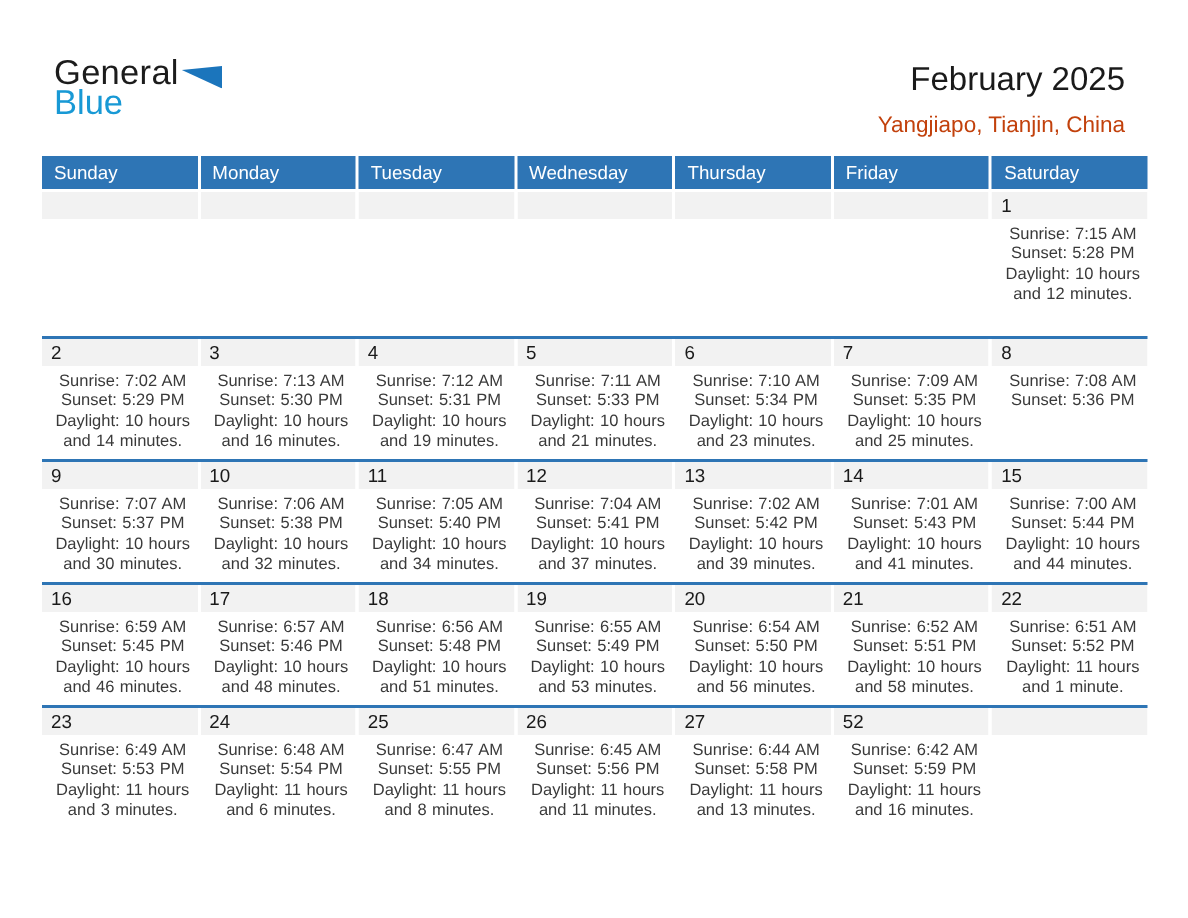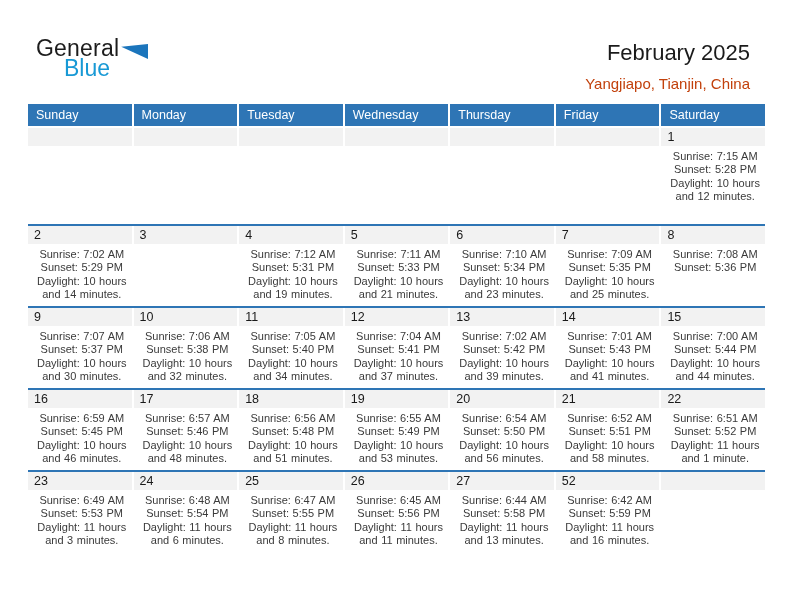--- a/index.html
+++ b/index.html
@@ -19,7 +19,7 @@
     clip-path: polygon(0 18%, 100% 0, 100% 100%);
     margin-left: 2px; margin-bottom: 1px;
   }
-  .logo-blue { font-size: 23px; color: #1899D5; line-height: 1; text-align: center; padding-right: 10px; margin-top: -3px; }
+  .logo-blue { font-size: 23px; color: #1899D5; line-height: 1; text-align: left; padding-right: 10px; margin-top: -3px; }
 
   
   .titles { position: absolute; right: 42px; top: 42px; text-align: right; }

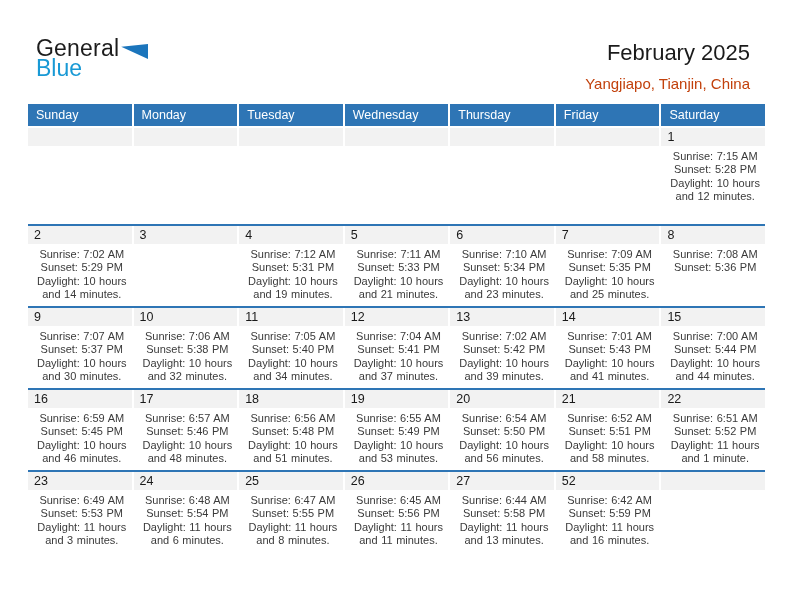--- a/index.html
+++ b/index.html
@@ -124,6 +124,11 @@
           </div>
           <div class="day-cell">
             <div class="day-band"><span>3</span></div>
+            <div class="day-body">
+              <div class="detail-line">Sunrise: 7:13 AM</div>
+              <div class="detail-line">Sunset: 5:30 PM</div>
+              <div class="detail-line">Daylight: 10 hours and 16 minutes.</div>
+            </div>
           </div>
           <div class="day-cell">
             <div class="day-band"><span>4</span></div>

